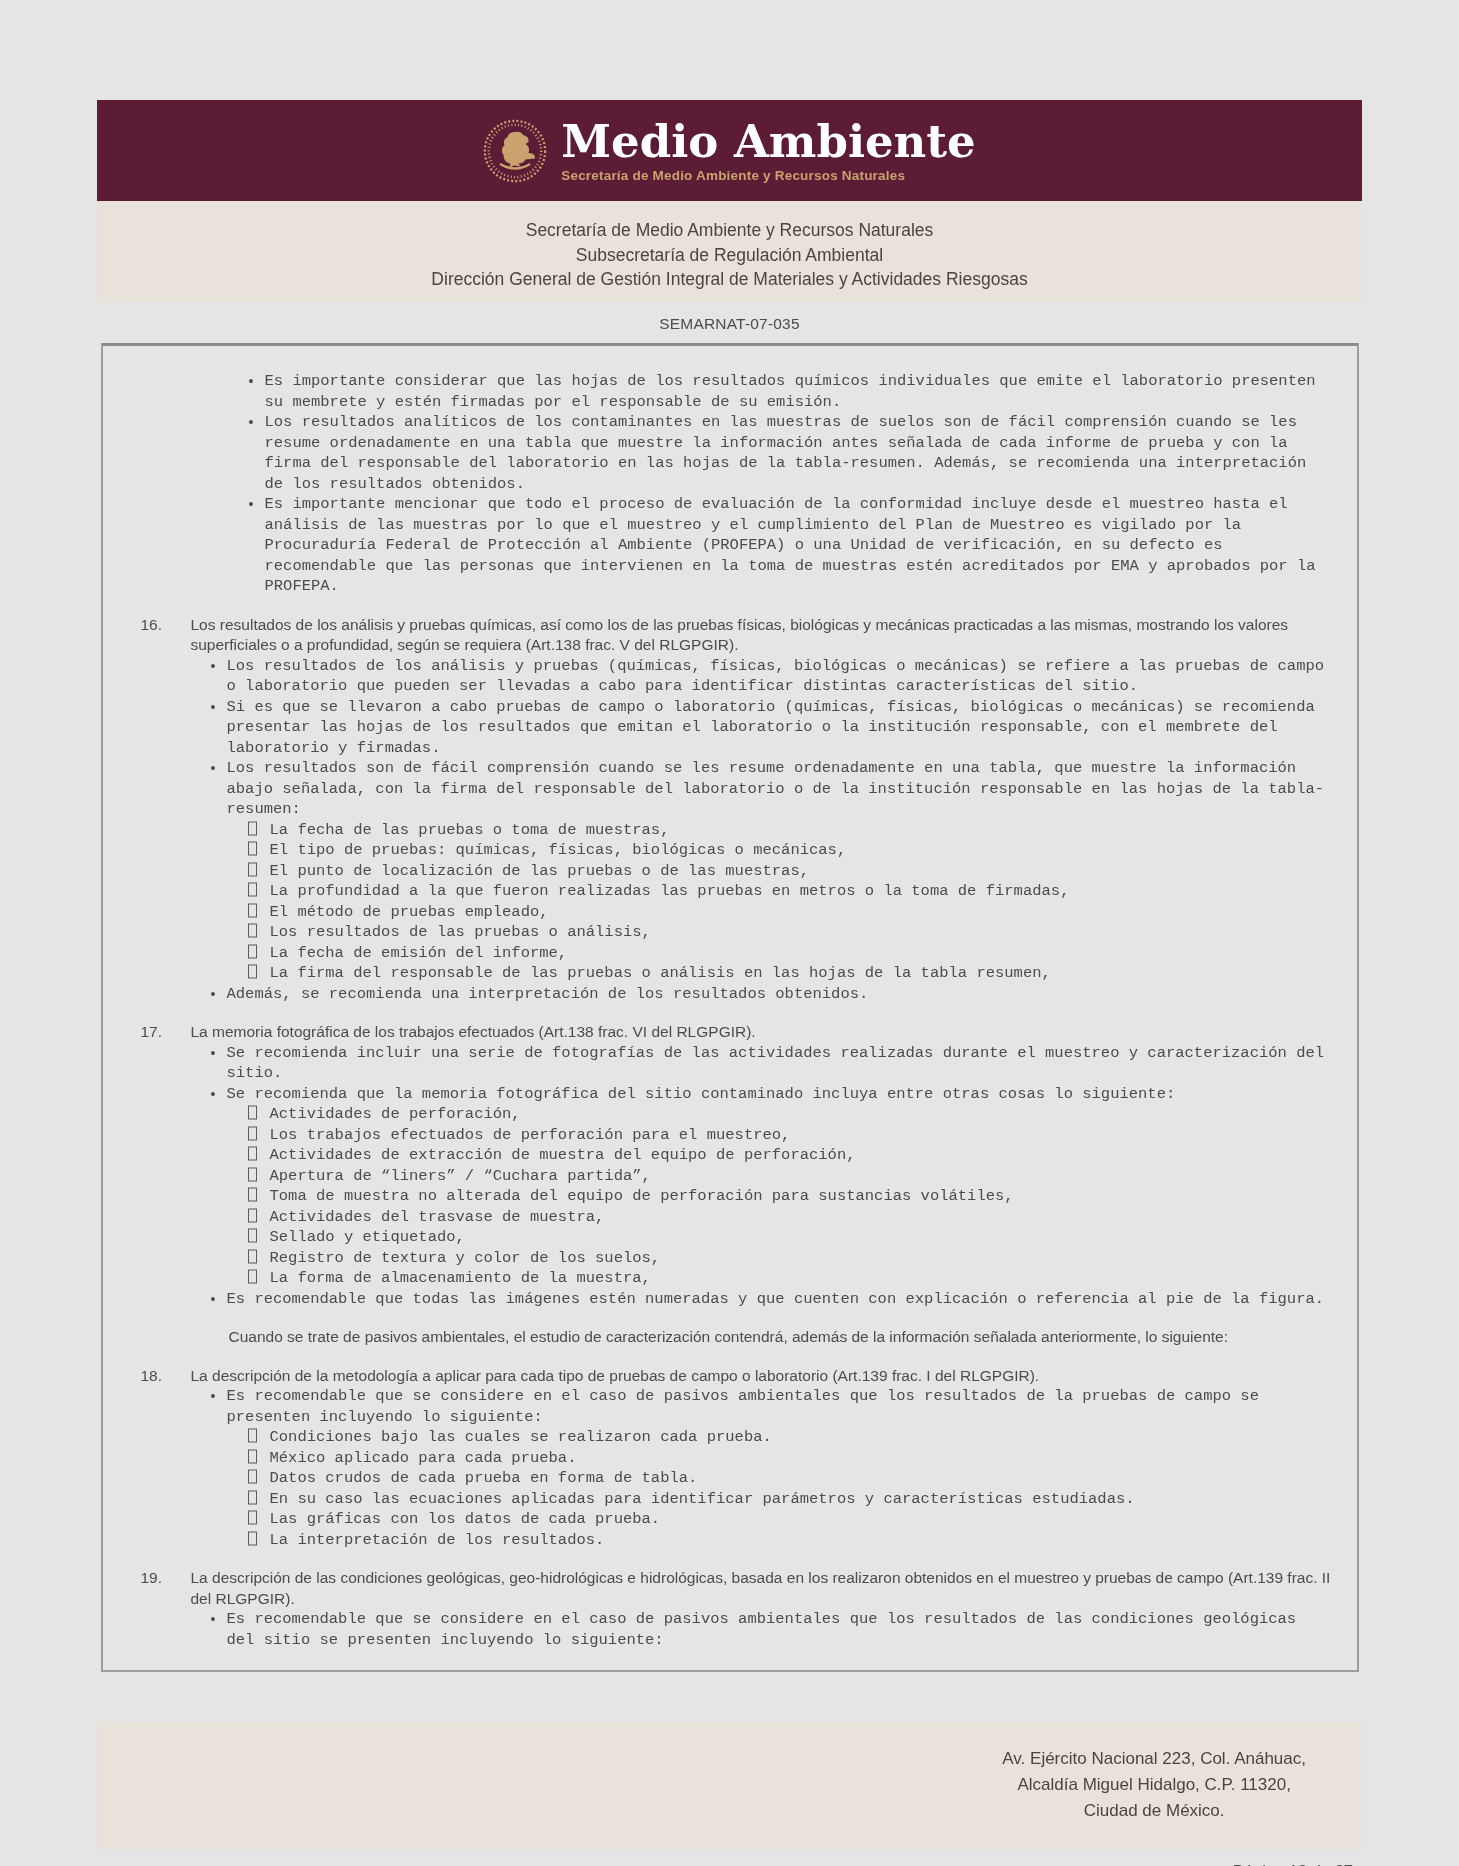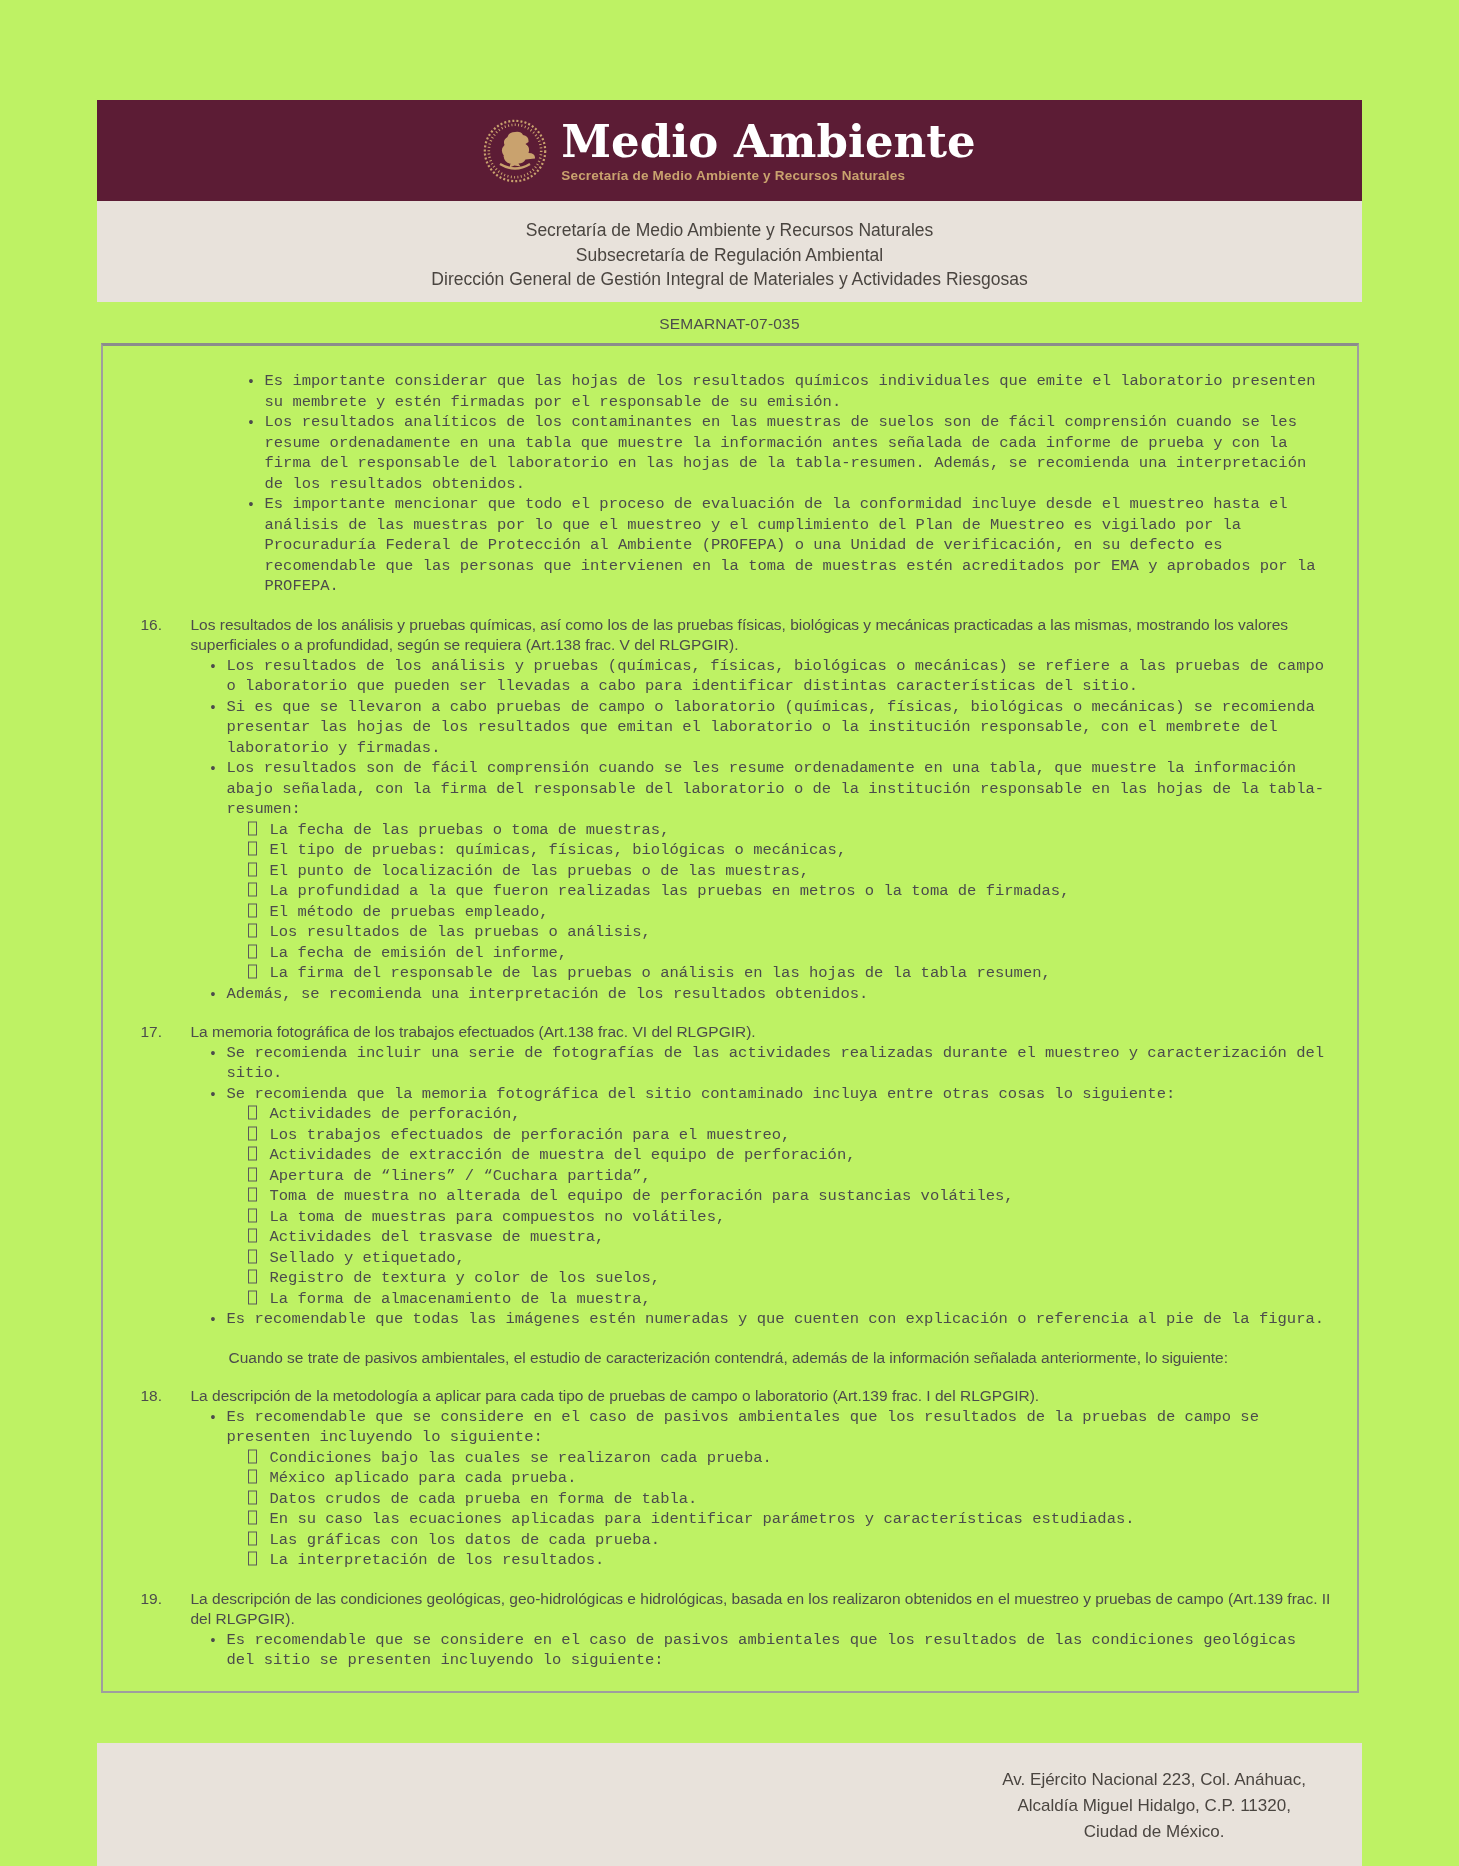--- a/index.html
+++ b/index.html
@@ -9,7 +9,7 @@
     position: relative;
     width: 1459px; height: 1866px;
     margin: 0 auto;
-    background: #bef264;
+    background: #e5e5e5;
     overflow: hidden;
   }
   .band { width: 1265px; margin: 0 auto; }

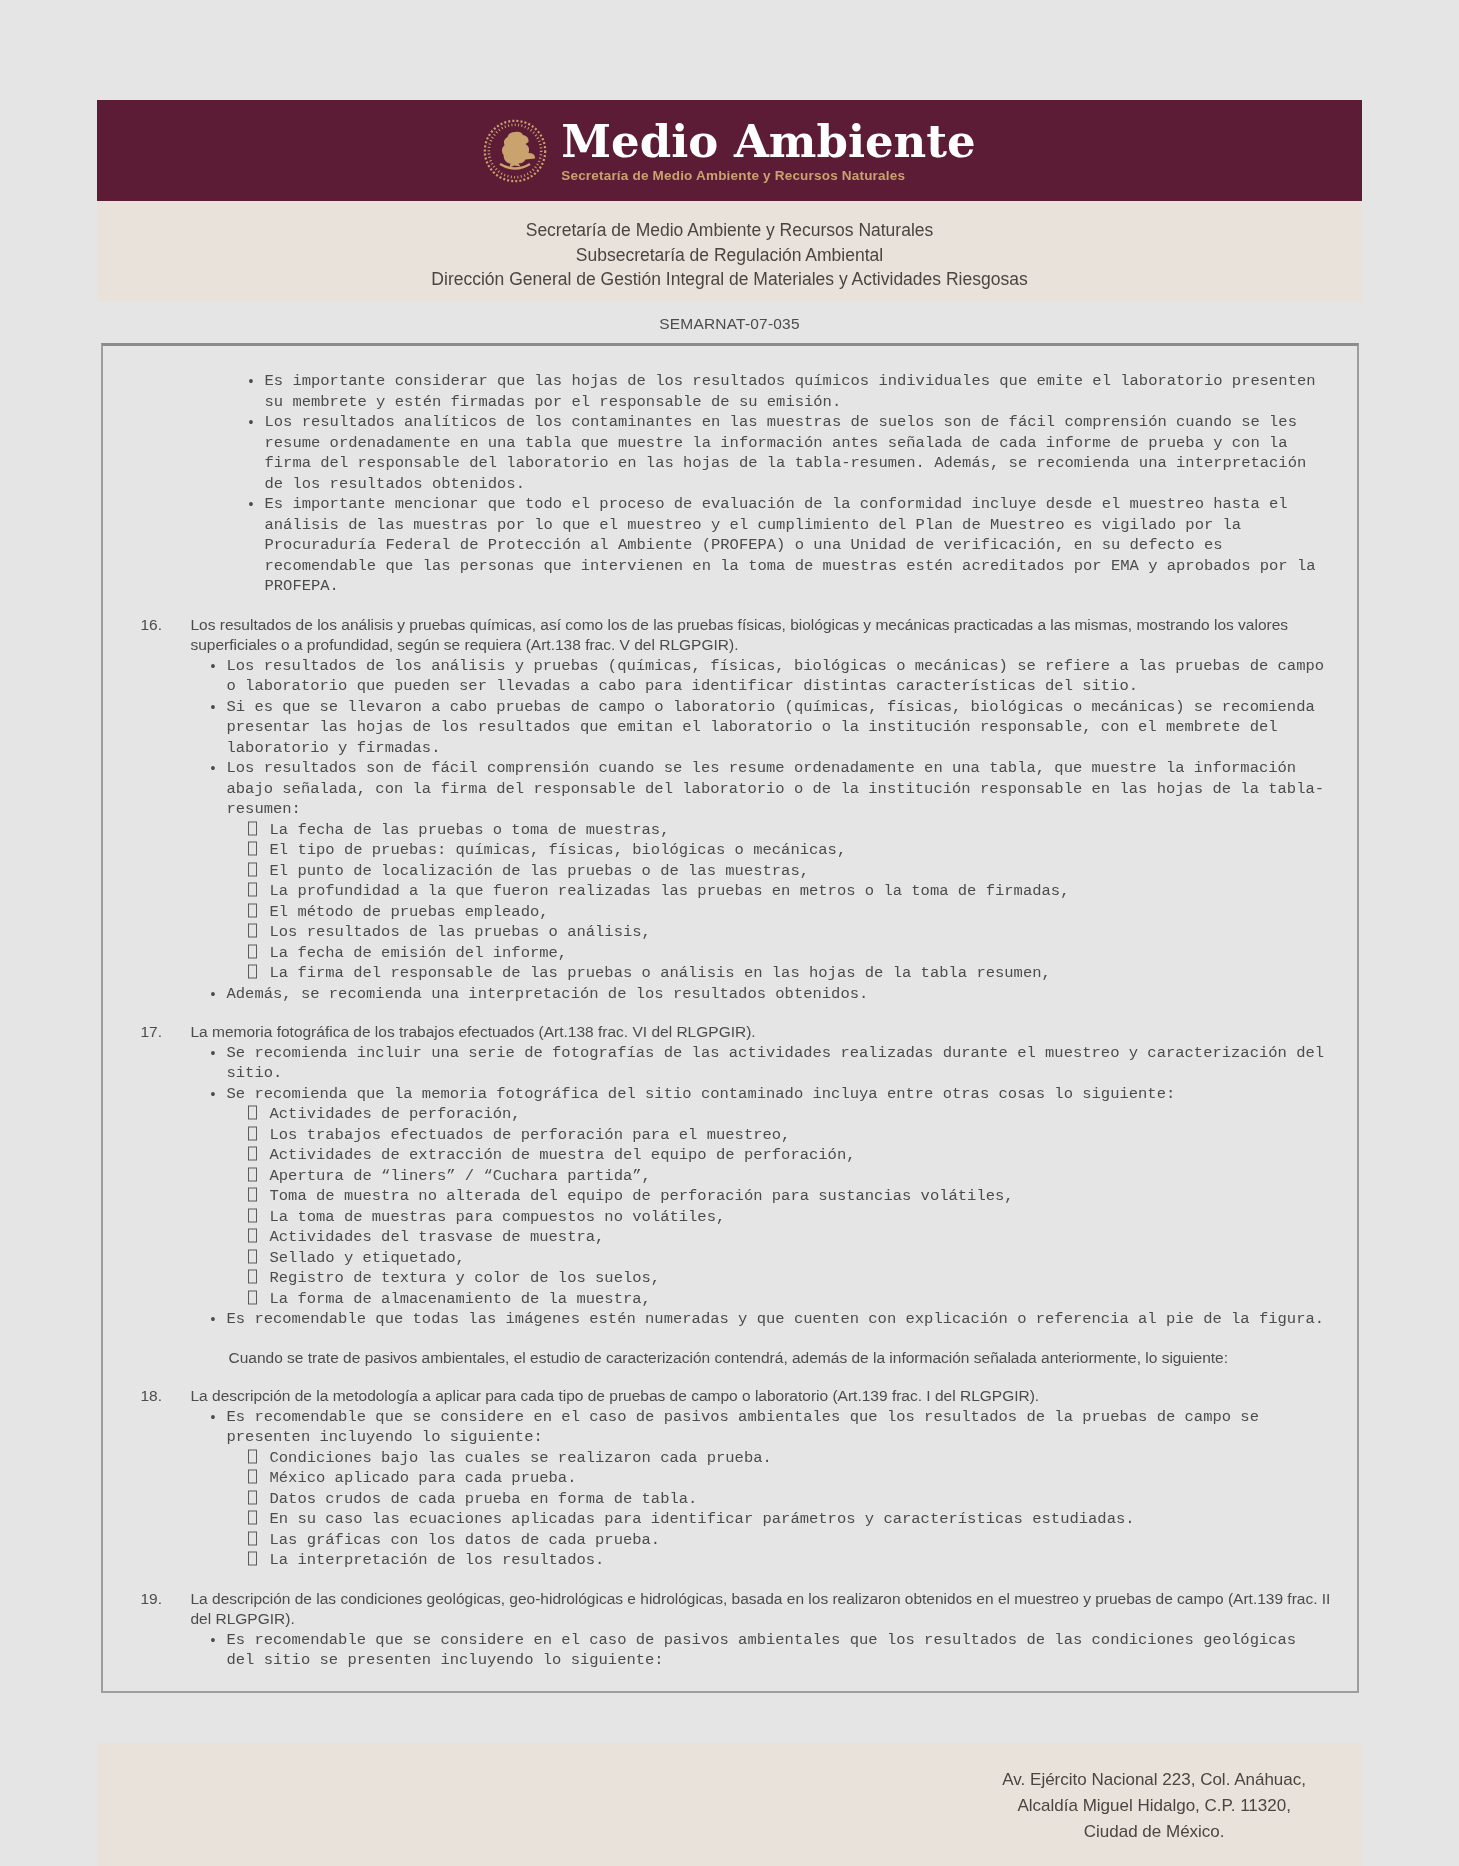--- a/index.html
+++ b/index.html
@@ -269,10 +269,6 @@
                   </div>
                   <div class="chk">
                     <span class="tofu"></span>
-                    <span>La toma de muestras para compuestos no volátiles,</span>
-                  </div>
-                  <div class="chk">
-                    <span class="tofu"></span>
                     <span>Actividades del trasvase de muestra,</span>
                   </div>
                   <div class="chk">

